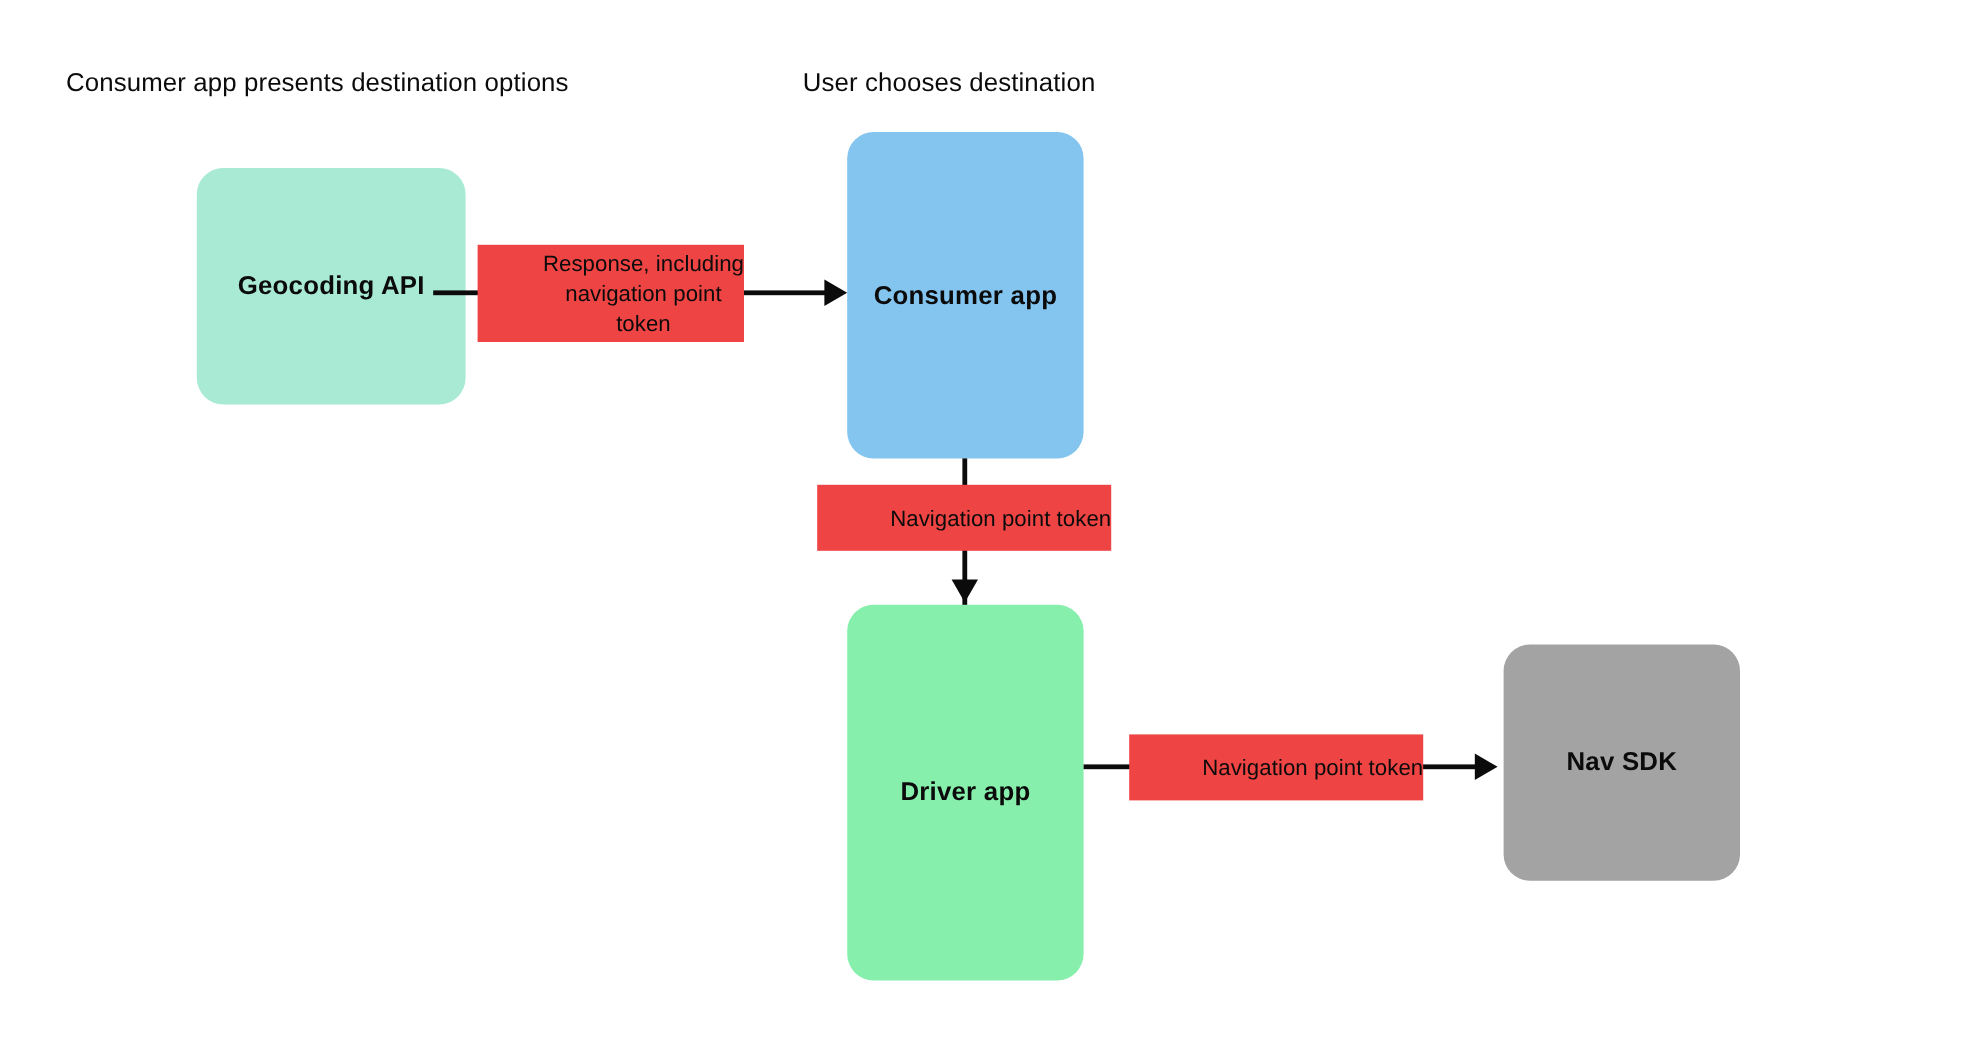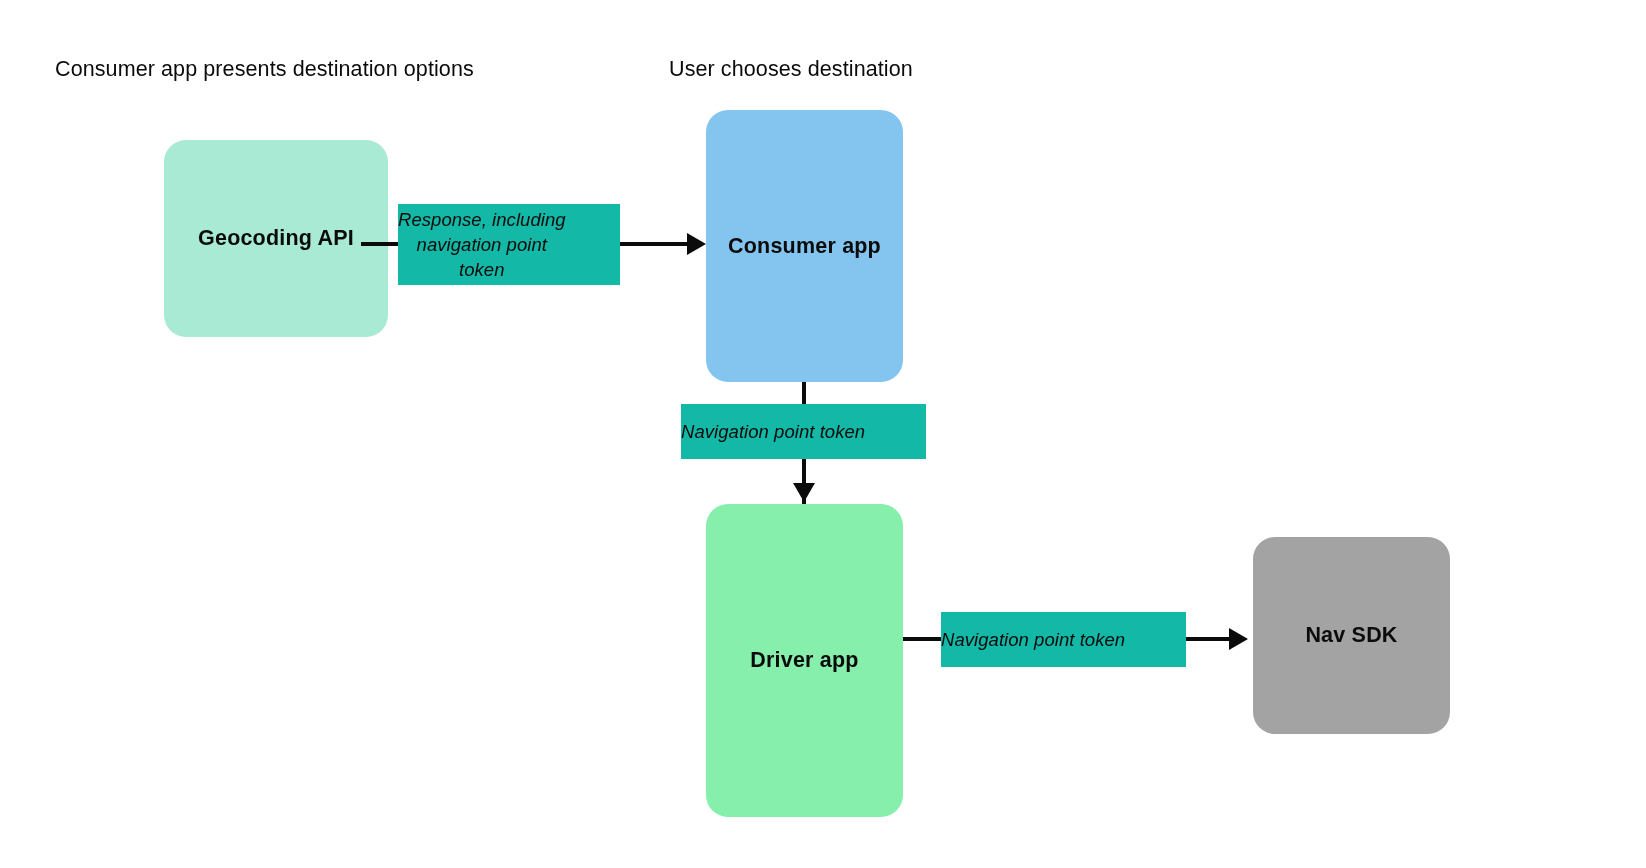--- a/index.html
+++ b/index.html
@@ -106,13 +106,12 @@
   
   .edge-label {
     position: absolute;
-    background: #14b8a6;
+    background: #ef4444;
     display: flex;
     align-items: center;
-    justify-content: flex-start;
+    justify-content: flex-end;
     z-index: 2;
     box-sizing: border-box;
-    font-style: italic;
   }
   .edge-label-text {
     font-size: 18.5px;

